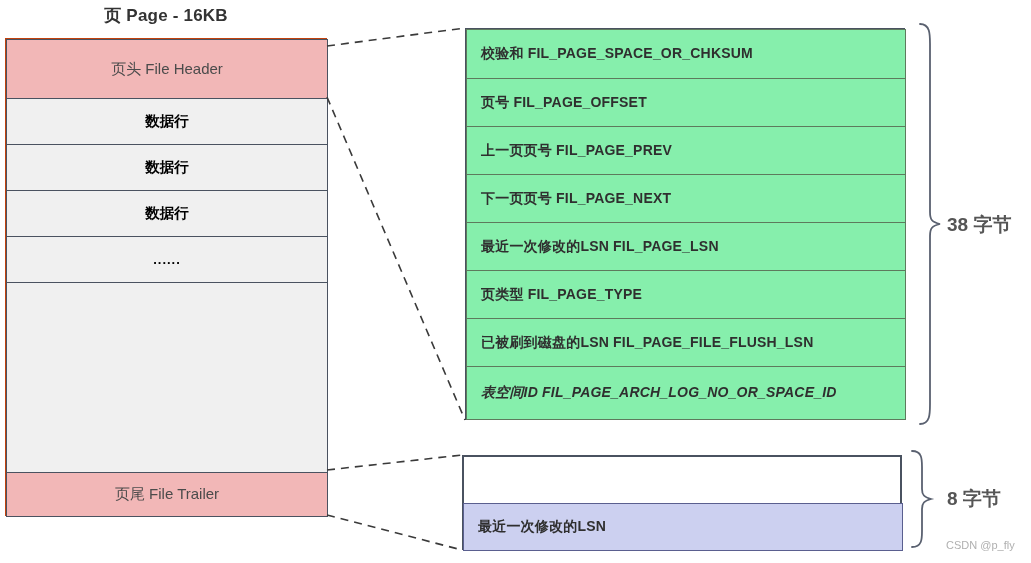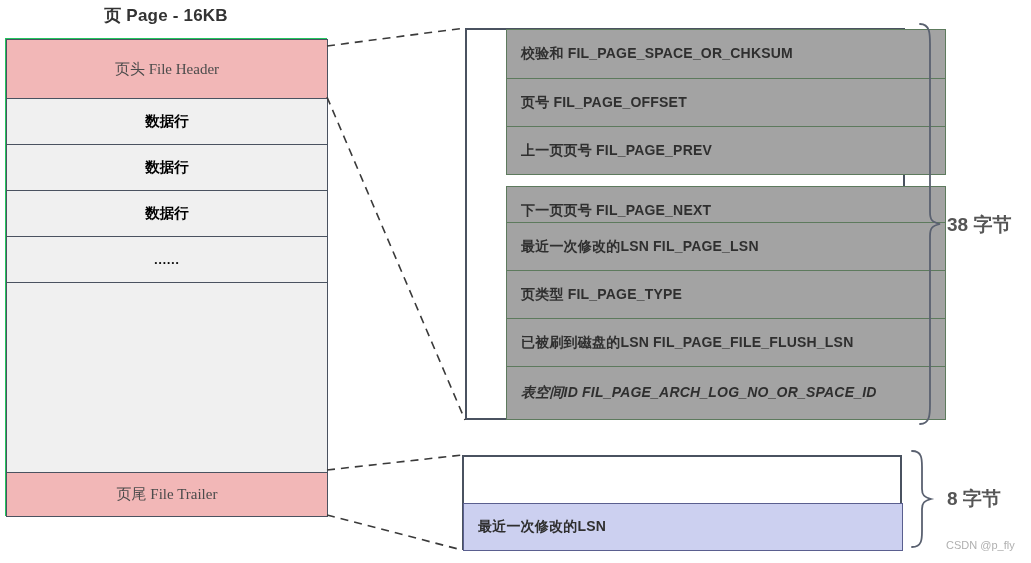--- a/index.html
+++ b/index.html
@@ -91,9 +91,8 @@
   }
   .detail-row.green {
     width: 440px;
-    background: #a3a3a3;
+    background: #86efac;
     border: 1.5px solid #5d7a5d;
-    margin-left: 40px;
   }
   .detail-row.blue {
     width: 440px;

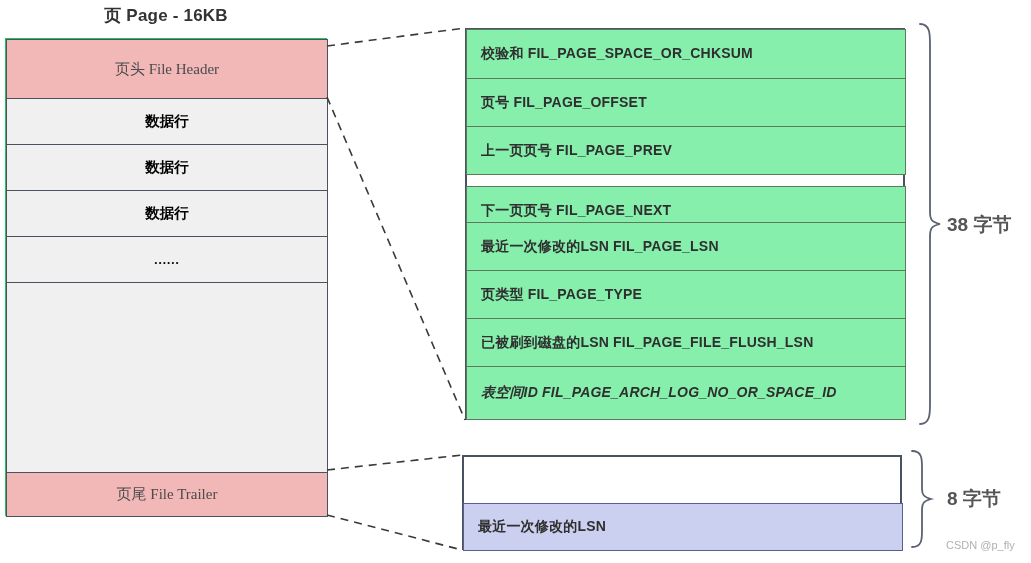--- a/index.html
+++ b/index.html
@@ -37,9 +37,8 @@
     width: 322px;
     height: 478px;
     box-sizing: border-box;
-    border: 2px solid #22c55e;
+    border: 2px solid #c2410c;
     background: #f0f0f0;
-    font-family: Liberation Serif, serif;
   }
   .page-row {
     position: absolute;

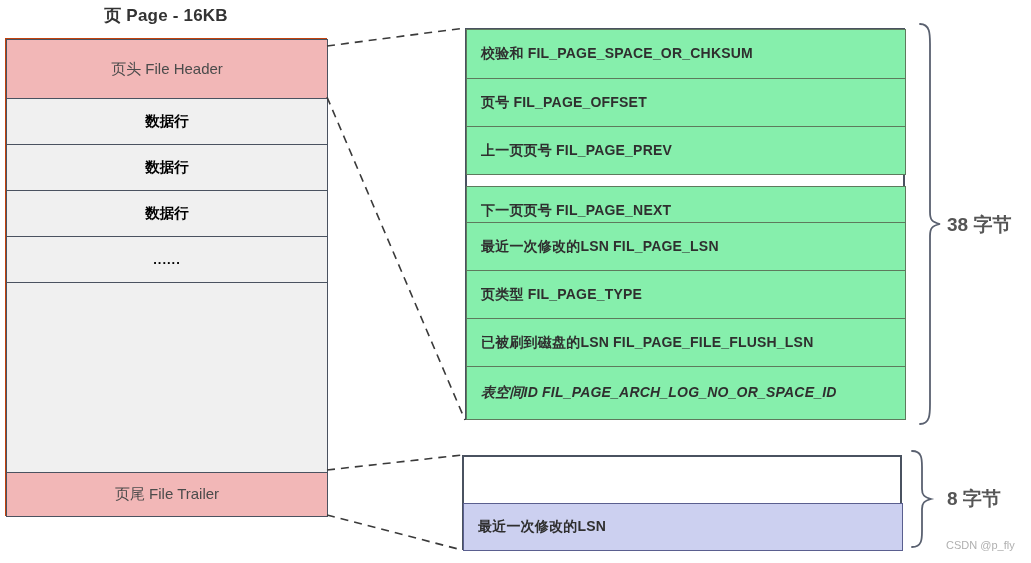--- a/index.html
+++ b/index.html
@@ -175,7 +175,7 @@
   <div class="detail-row green" style="top:96px;height:49px;">
     <span>上一页页号  FIL_PAGE_PREV</span>
   </div>
-  <div class="detail-row green" style="top:156px;height:49px;">
+  <div class="detail-row green" style="top:144px;height:49px;">
     <span>下一页页号  FIL_PAGE_NEXT</span>
   </div>
   <div class="detail-row green" style="top:192px;height:49px;">

